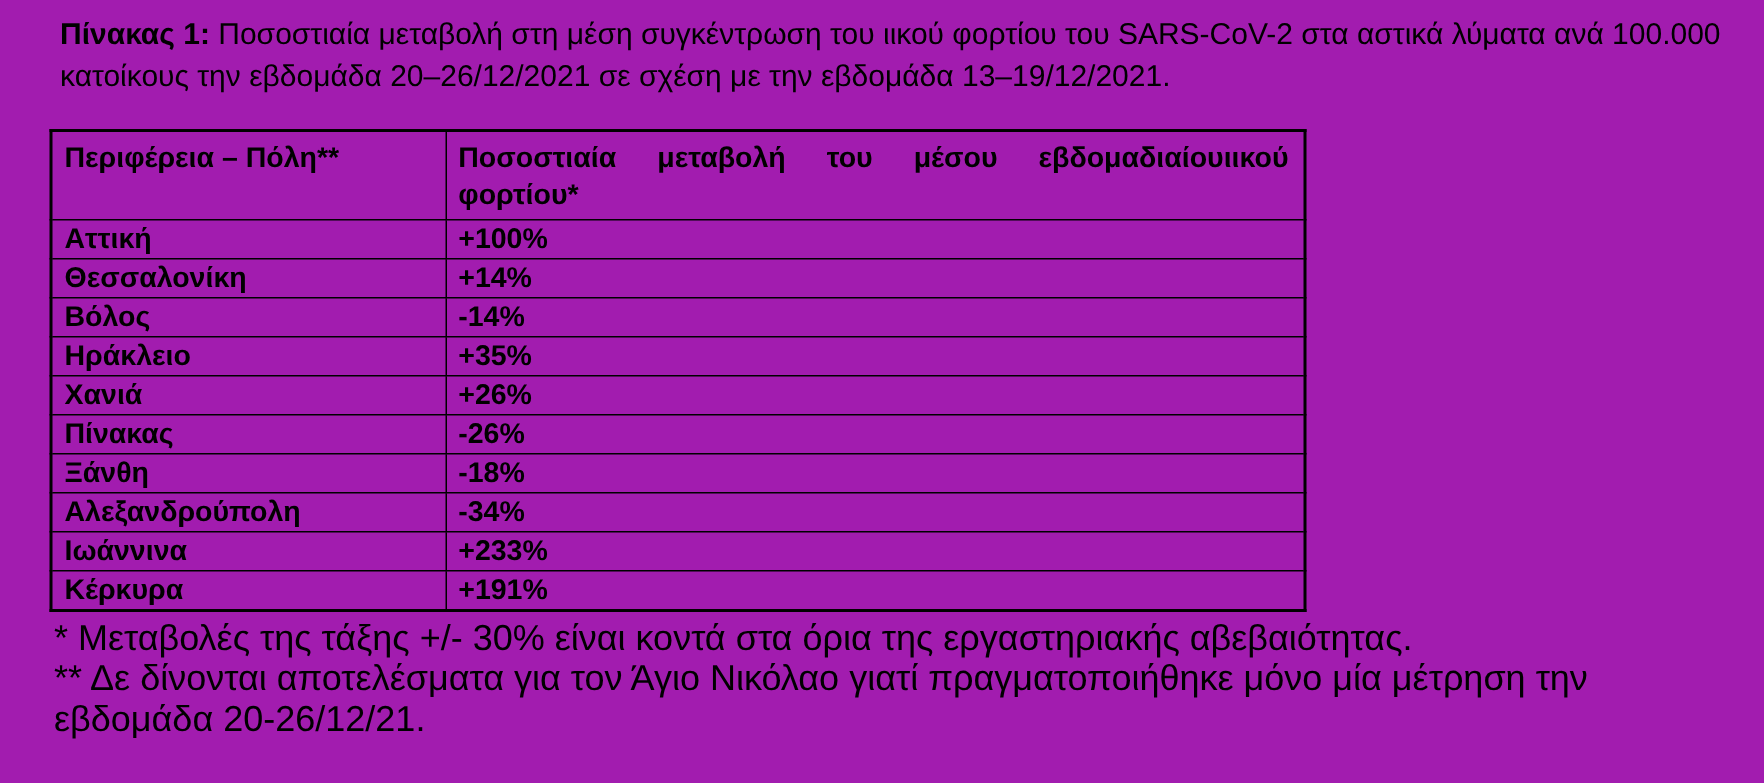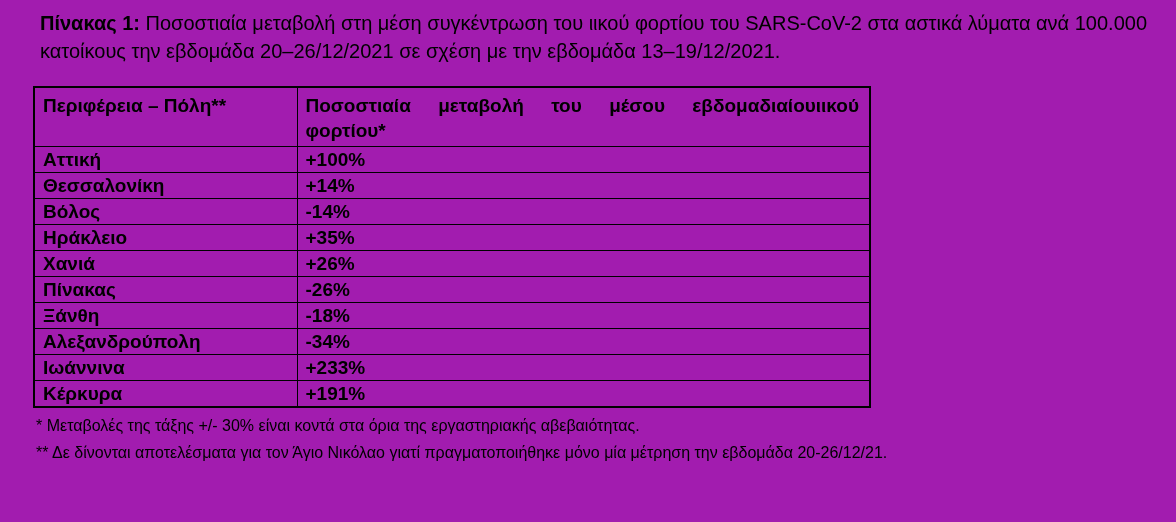--- a/index.html
+++ b/index.html
@@ -69,7 +69,7 @@
   .footnotes { margin-top: 4px; margin-left: 3px; }
   .footnote {
     margin: 0;
-    font-size: 16px;
+    font-size: 24px;
     line-height: 27px;
   }
 </style>

